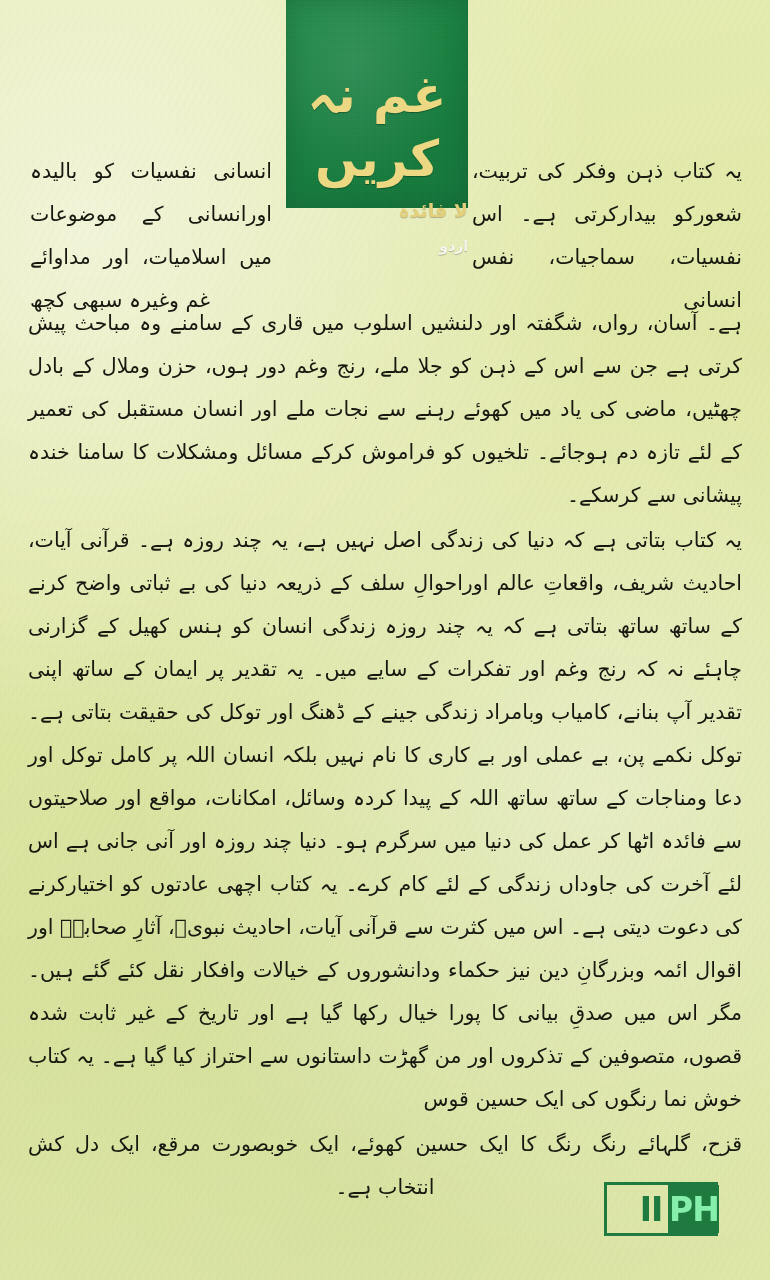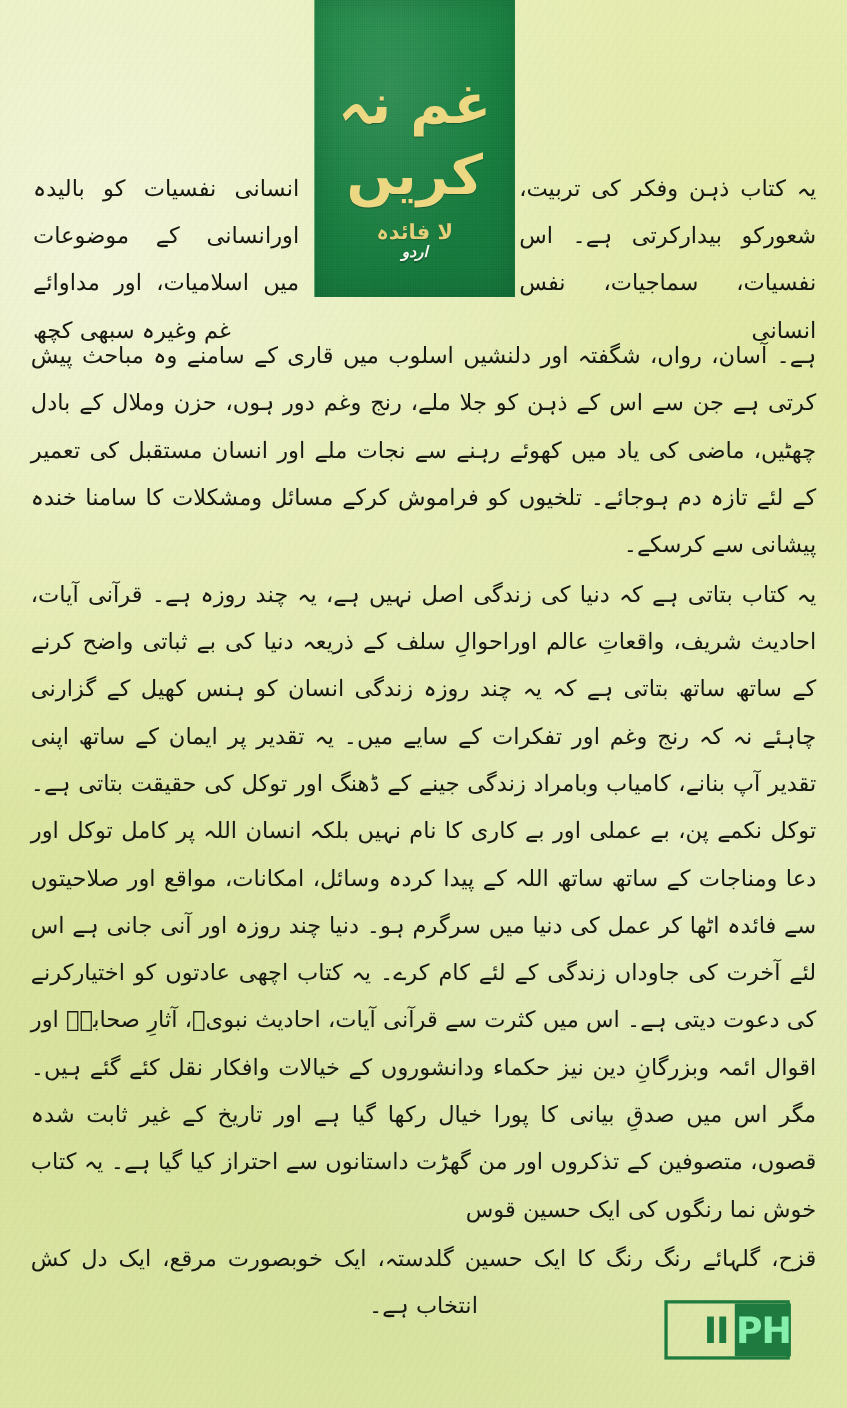--- a/index.html
+++ b/index.html
@@ -44,7 +44,7 @@
     left: 286px;
     top: 0px;
     width: 182px;
-    height: 270px;
+    height: 208px;
     background-color: #1a8040;
     background-image:
       radial-gradient(ellipse at 38% 30%, rgba(255,255,255,0.10) 0%, rgba(255,255,255,0) 62%),
@@ -52,7 +52,6 @@
     box-shadow: inset 0 0 26px rgba(0,0,0,0.16);
     display: flex;
     flex-direction: column;
-    align-items: center;
     justify-content: flex-start;
     z-index: 3;
   }

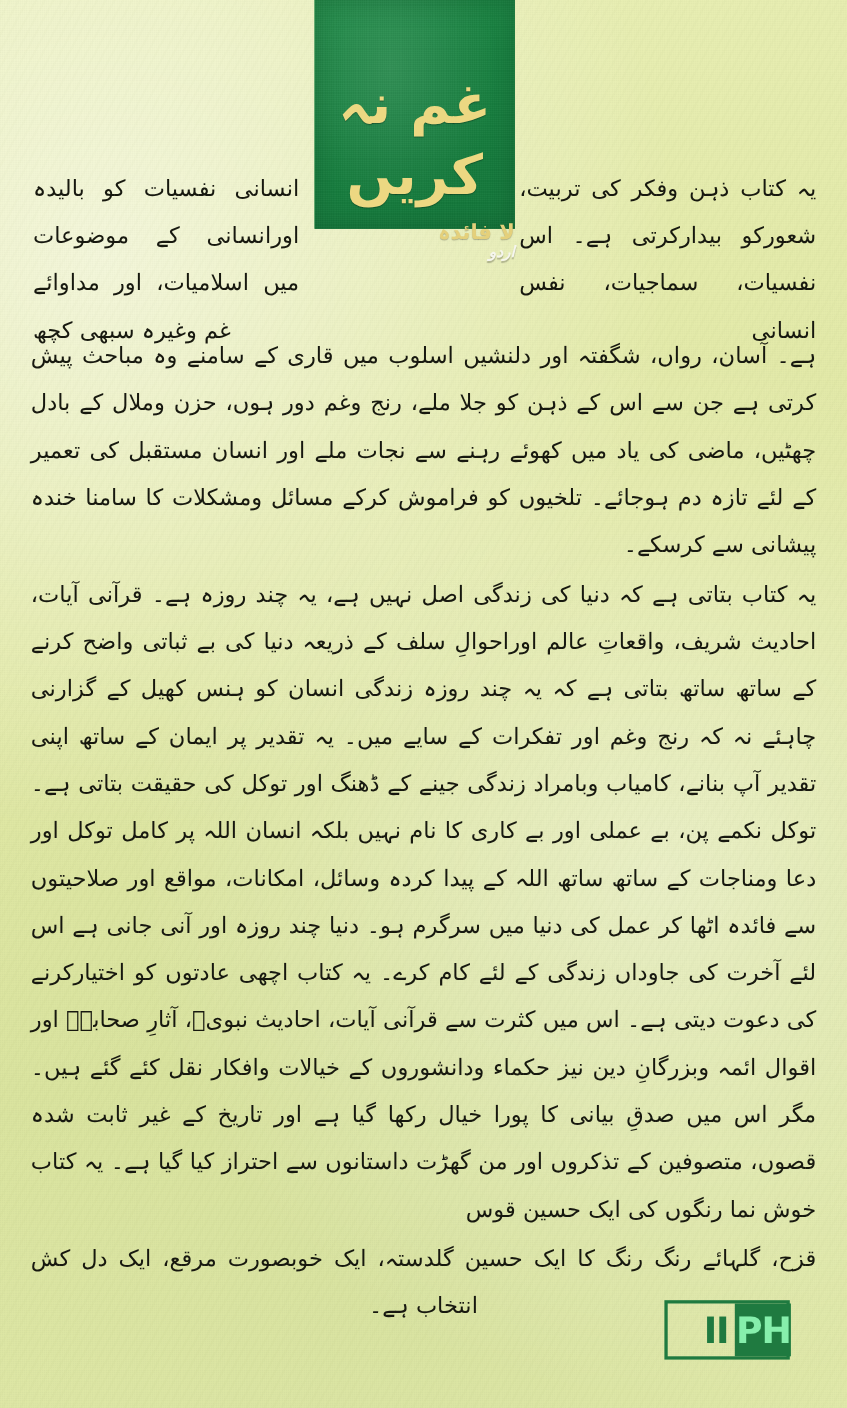--- a/index.html
+++ b/index.html
@@ -97,14 +97,13 @@
   .cover-sub-lang {
     position: relative;
     z-index: 2;
-    margin-top: 0;
+    margin-top: 17px;
     color: #f6f6ee;
     font-size: 14px;
     font-weight: 700;
     letter-spacing: 1px;
     direction: rtl;
     text-shadow: 0 1px 1px rgba(0,0,0,0.25);
-    font-style: italic;
   }
 
   

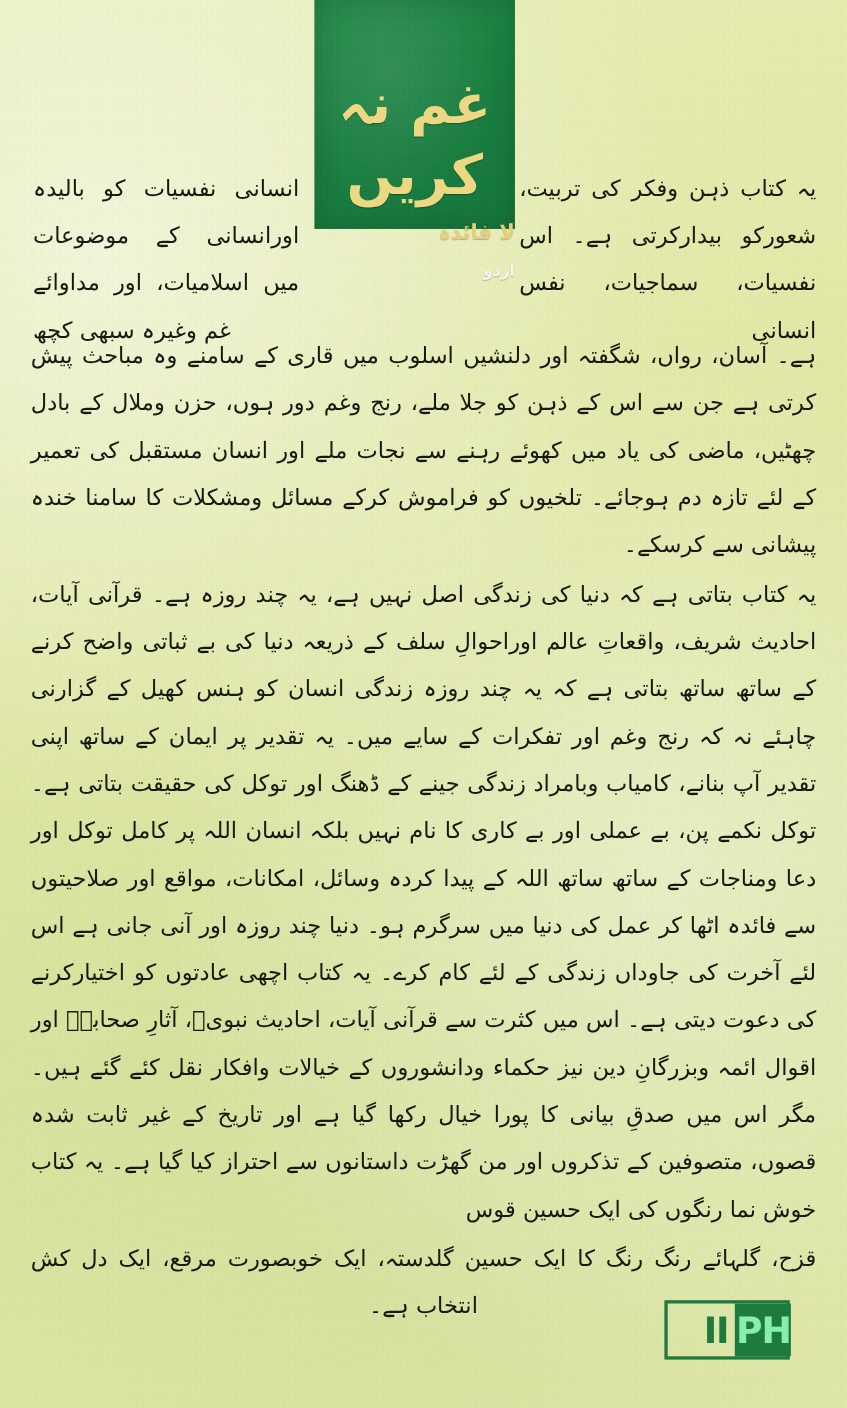--- a/index.html
+++ b/index.html
@@ -212,7 +212,7 @@
   <div class="blurb" style="top:302px;">
     <p>ہے۔ آسان، رواں، شگفتہ اور دلنشیں اسلوب میں قاری کے سامنے وہ مباحث پیش کرتی ہے جن سے اس کے ذہن کو جلا ملے، رنج وغم دور ہوں، حزن وملال کے بادل چھٹیں، ماضی کی یاد میں کھوئے رہنے سے نجات ملے اور انسان مستقبل کی تعمیر کے لئے تازہ دم ہوجائے۔ تلخیوں کو فراموش کرکے مسائل ومشکلات کا سامنا خندہ پیشانی سے کرسکے۔</p>
     <p>یہ کتاب بتاتی ہے کہ دنیا کی زندگی اصل نہیں ہے، یہ چند روزہ ہے۔ قرآنی آیات، احادیث شریف، واقعاتِ عالم اوراحوالِ سلف کے ذریعہ دنیا کی بے ثباتی واضح کرنے کے ساتھ ساتھ بتاتی ہے کہ یہ چند روزہ زندگی انسان کو ہنس کھیل کے گزارنی چاہئے نہ کہ رنج وغم اور تفکرات کے سایے میں۔ یہ تقدیر پر ایمان کے ساتھ اپنی تقدیر آپ بنانے، کامیاب وبامراد زندگی جینے کے ڈھنگ اور توکل کی حقیقت بتاتی ہے۔ توکل نکمے پن، بے عملی اور بے کاری کا نام نہیں بلکہ انسان اللہ پر کامل توکل اور دعا ومناجات کے ساتھ ساتھ اللہ کے پیدا کردہ وسائل، امکانات، مواقع اور صلاحیتوں سے فائدہ اٹھا کر عمل کی دنیا میں سرگرم ہو۔ دنیا چند روزہ اور آنی جانی ہے اس لئے آخرت کی جاوداں زندگی کے لئے کام کرے۔ یہ کتاب اچھی عادتوں کو اختیارکرنے کی دعوت دیتی ہے۔ اس میں کثرت سے قرآنی آیات، احادیث نبویؐ، آثارِ صحابہؓ اور اقوال ائمہ وبزرگانِ دین نیز حکماء ودانشوروں کے خیالات وافکار نقل کئے گئے ہیں۔ مگر اس میں صدقِ بیانی کا پورا خیال رکھا گیا ہے اور تاریخ کے غیر ثابت شدہ قصوں، متصوفین کے تذکروں اور من گھڑت داستانوں سے احتراز کیا گیا ہے۔ یہ کتاب خوش نما رنگوں کی ایک حسین قوس</p>
-    <p class="last">قزح، گلہائے رنگ رنگ کا ایک حسین گلدستہ، ایک خوبصورت مرقع، ایک دل کش انتخاب  ہے۔</p>
+    <p class="last">قزح، گلہائے رنگ رنگ کا ایک حسین کھوئے، ایک خوبصورت مرقع، ایک دل کش انتخاب  ہے۔</p>
   </div>
 
   <div class="publisher-logo">

